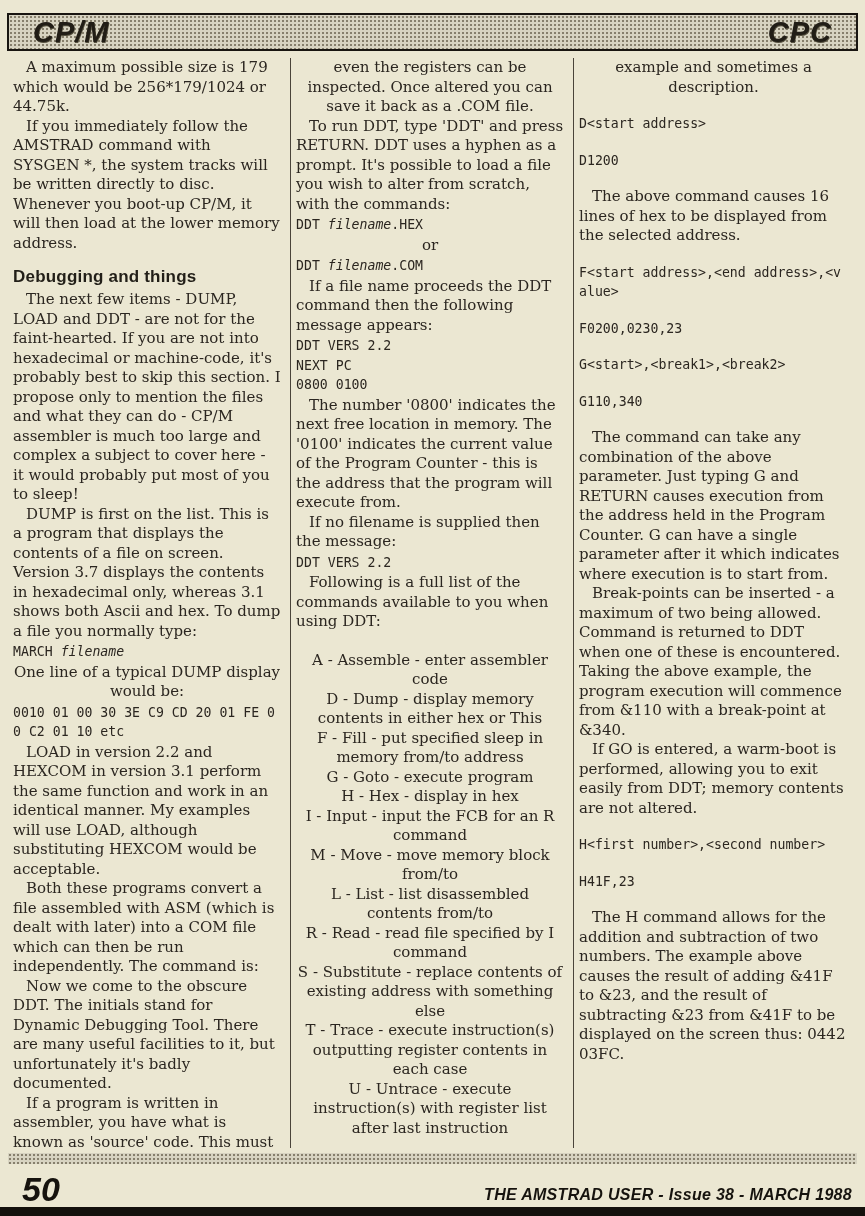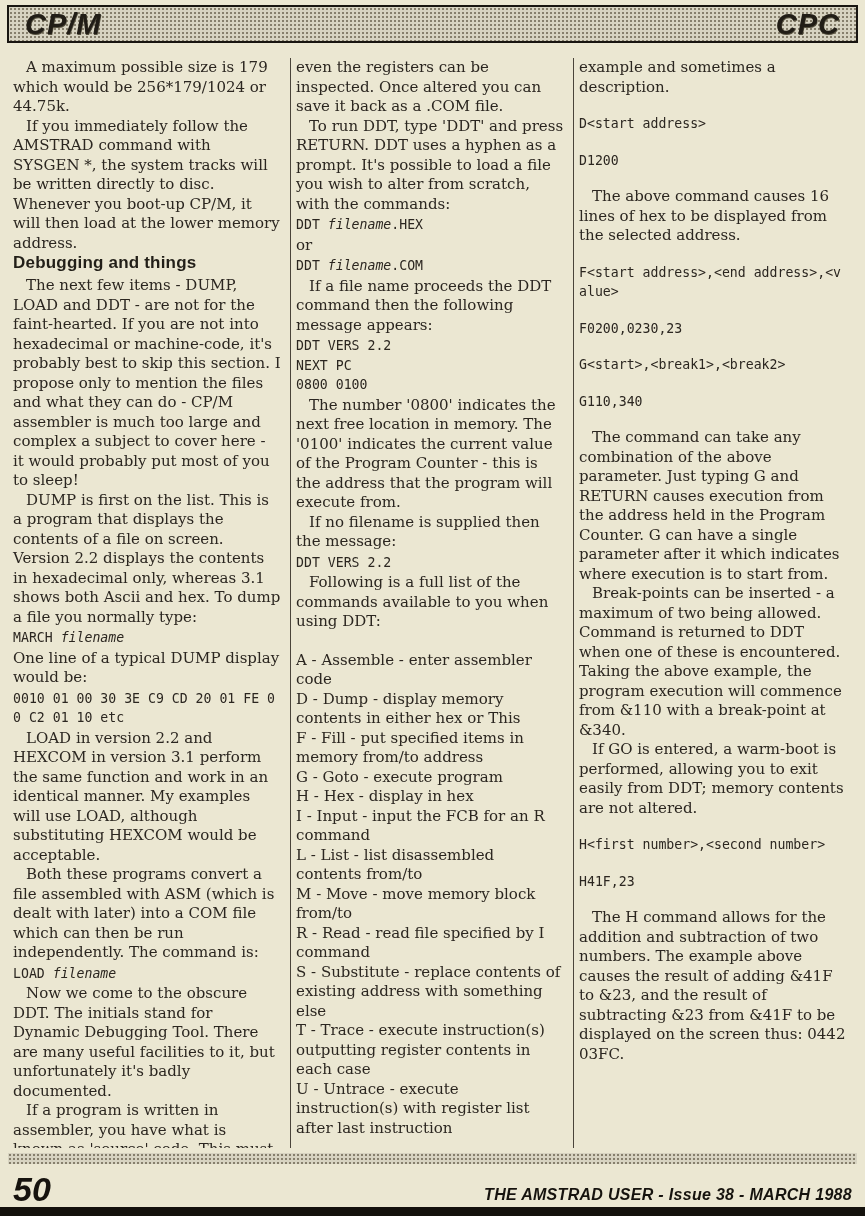--- a/index.html
+++ b/index.html
@@ -14,10 +14,10 @@
     background-size:4px 4px;
   }
   .masthead {
-    position:absolute; top:5px; left:7px; right:7px; height:38px;
+    position:absolute; top:13px; left:7px; right:7px; height:38px;
     border:2px solid #181510; box-sizing:border-box;
     display:flex; justify-content:space-between; align-items:center;
-    padding:0 16px;
+    padding:0 24px;
   }
   .masthead-title {
     font-family:"Liberation Sans", sans-serif; font-weight:bold; font-style:italic;

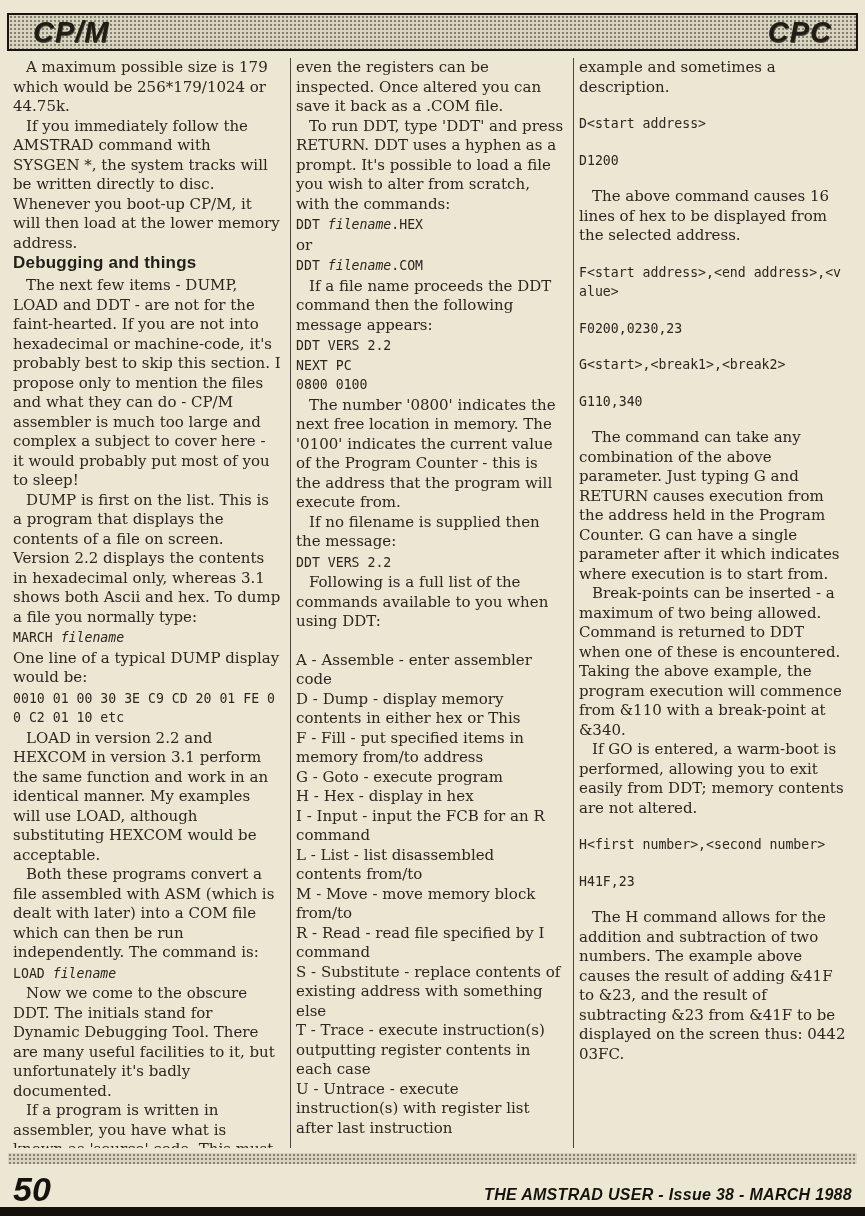--- a/index.html
+++ b/index.html
@@ -31,7 +31,7 @@
   .col { box-sizing:border-box; width:283px; padding:0 9px 0 5px; overflow:hidden; }
   .col-1, .col-2 { border-right:1.5px solid #4a443a; }
   .body { margin:0; font-size:15px; line-height:19.5px; text-indent:13px; }
-  .noindent { text-indent:0; }
+  .noindent { text-indent:0;text-align:center; }
   .head {
     font-family:"Liberation Sans", sans-serif; font-weight:bold; font-size:17px;
     margin:0 0 3px 0; text-indent:0; color:#221f18; letter-spacing:0.2px;

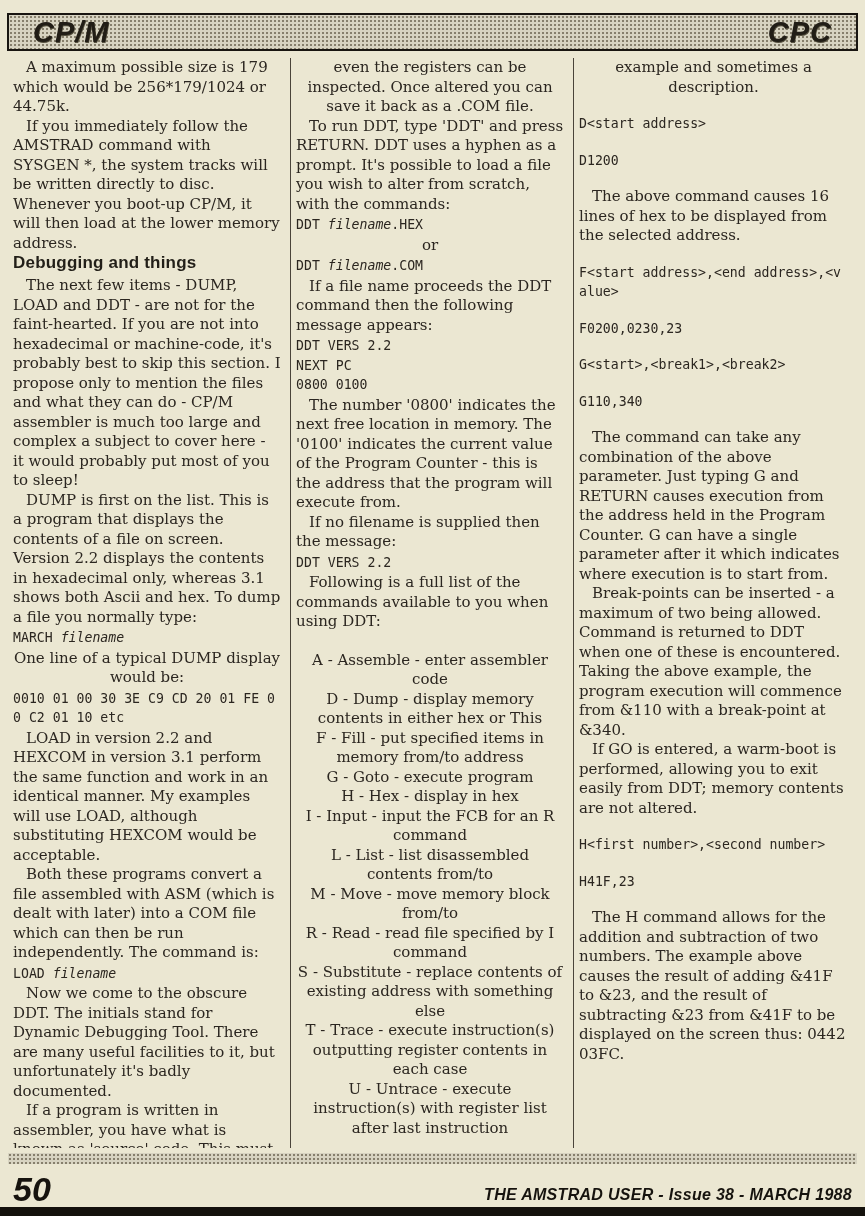--- a/index.html
+++ b/index.html
@@ -34,7 +34,7 @@
   .noindent { text-indent:0;text-align:center; }
   .head {
     font-family:"Liberation Sans", sans-serif; font-weight:bold; font-size:17px;
-    margin:0 0 3px 0; text-indent:0; color:#221f18; letter-spacing:0.2px;
+    margin:14px 0 3px 0; text-indent:0; color:#221f18; letter-spacing:0.2px;
   }
   .code {
     font-family:"DejaVu Sans Mono", monospace; font-size:13.2px; line-height:19.5px;

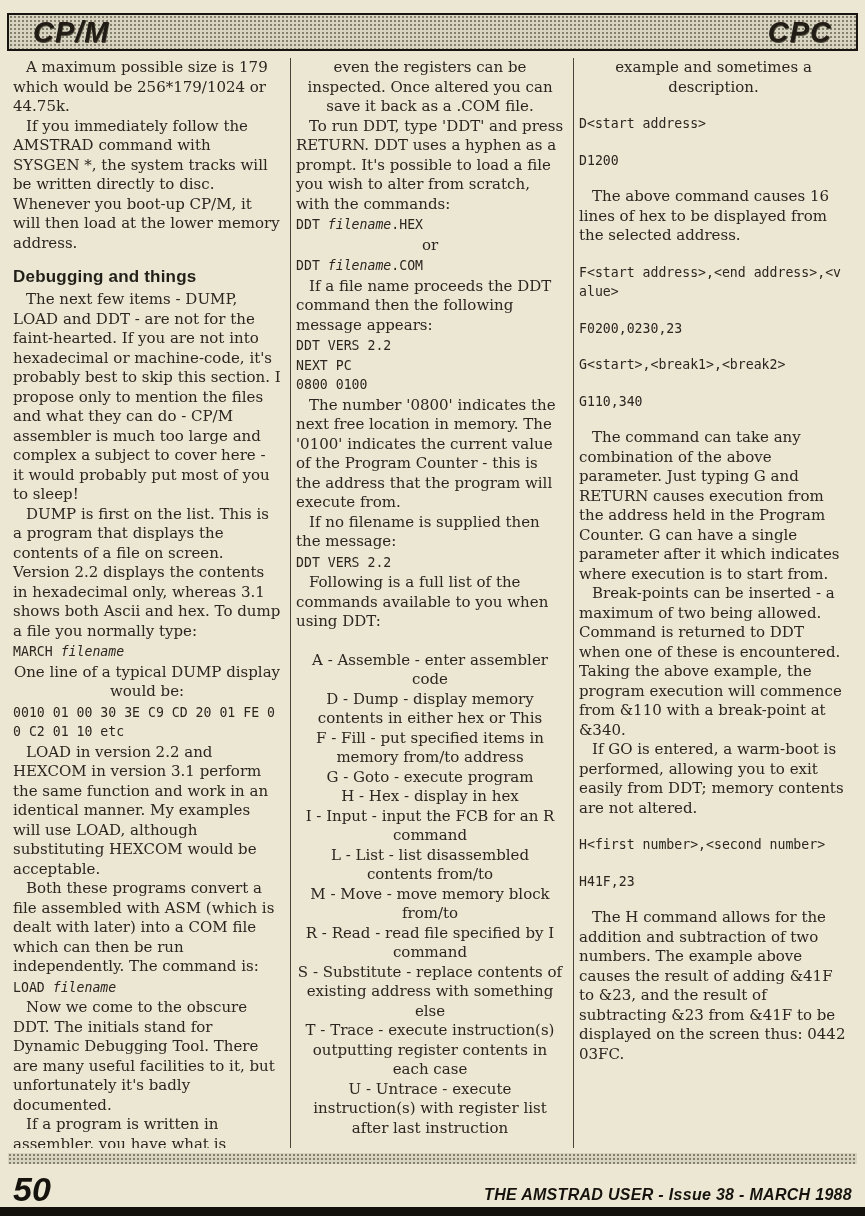--- a/index.html
+++ b/index.html
@@ -71,7 +71,7 @@
       <p class="body">If you immediately follow the AMSTRAD command with SYSGEN *, the system tracks will be written directly to disc. Whenever you boot-up CP/M, it will then load at the lower memory address.</p>
       <p class="head">Debugging and things</p>
       <p class="body">The next few items - DUMP, LOAD and DDT - are not for the faint-hearted. If you are not into hexadecimal or machine-code, it's probably best to skip this section. I propose only to mention the files and what they can do - CP/M assembler is much too large and complex a subject to cover here - it would probably put most of you to sleep!</p>
-      <p class="body">DUMP is first on the list. This is a program that displays the contents of a file on screen. Version 2.2 displays the contents in hexadecimal only, whereas 3.1 shows both Ascii and hex. To dump a file you normally type:</p>
+      <p class="body">DUMP is first on the list. This is a program that displays the contents of a file on screen. Version 3.7 displays the contents in hexadecimal only, whereas 3.1 shows both Ascii and hex. To dump a file you normally type:</p>
       <p class="code"><span>MARCH </span><span class="it">filename</span></p>
       <p class="body noindent">One line of a typical DUMP display would be:</p>
       <p class="code">0010 01 00 30 3E C9 CD 20 01 FE 00 C2 01 10 etc</p>

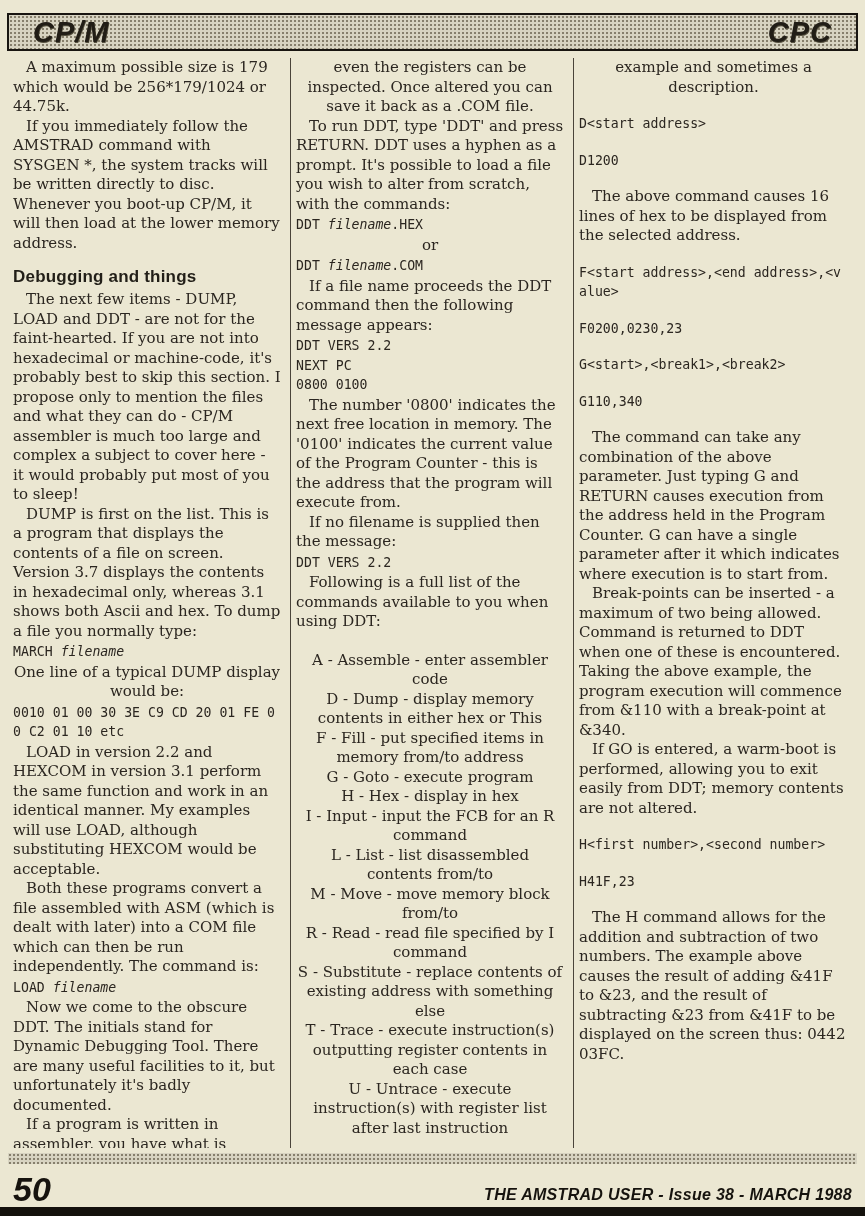--- a/index.html
+++ b/index.html
@@ -99,7 +99,7 @@
       <p class="body">Following is a full list of the commands available to you when using DDT:</p>
       <p class="body noindent gap-top">A - Assemble - enter assembler code</p>
       <p class="body noindent">D - Dump - display memory contents in either hex or This</p>
-      <p class="body noindent">F - Fill - put specified items in memory from/to address</p>
+      <p class="body noindent">F - Fill - put specified sleep in memory from/to address</p>
       <p class="body noindent">G - Goto - execute program</p>
       <p class="body noindent">H - Hex - display in hex</p>
       <p class="body noindent">I - Input - input the FCB for an R command</p>

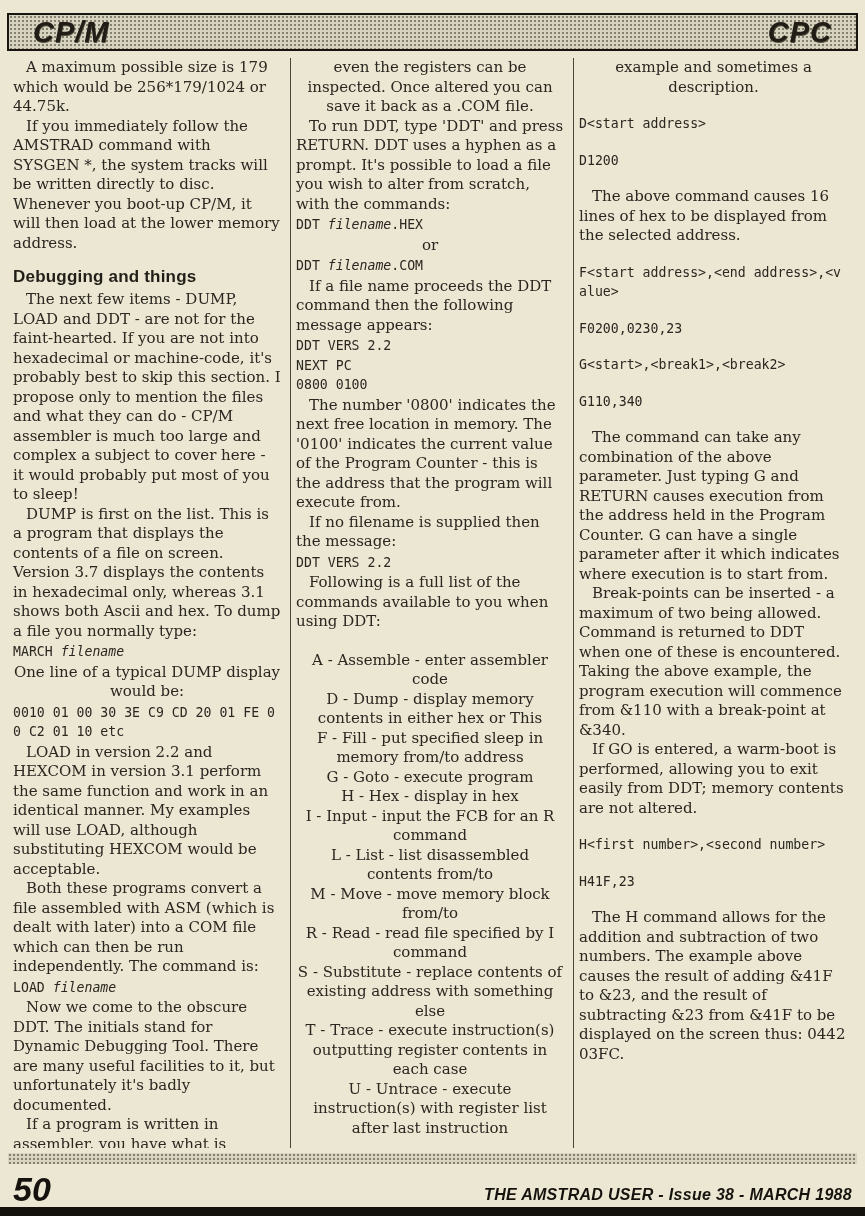--- a/index.html
+++ b/index.html
@@ -103,8 +103,8 @@
       <p class="body noindent">G - Goto - execute program</p>
       <p class="body noindent">H - Hex - display in hex</p>
       <p class="body noindent">I - Input - input the FCB for an R command</p>
+      <p class="body noindent">M - Move - move memory block from/to</p>
       <p class="body noindent">L - List - list disassembled contents from/to</p>
-      <p class="body noindent">M - Move - move memory block from/to</p>
       <p class="body noindent">R - Read - read file specified by I command</p>
       <p class="body noindent">S - Substitute - replace contents of existing address with something else</p>
       <p class="body noindent">T - Trace - execute instruction(s) outputting register contents in each case</p>

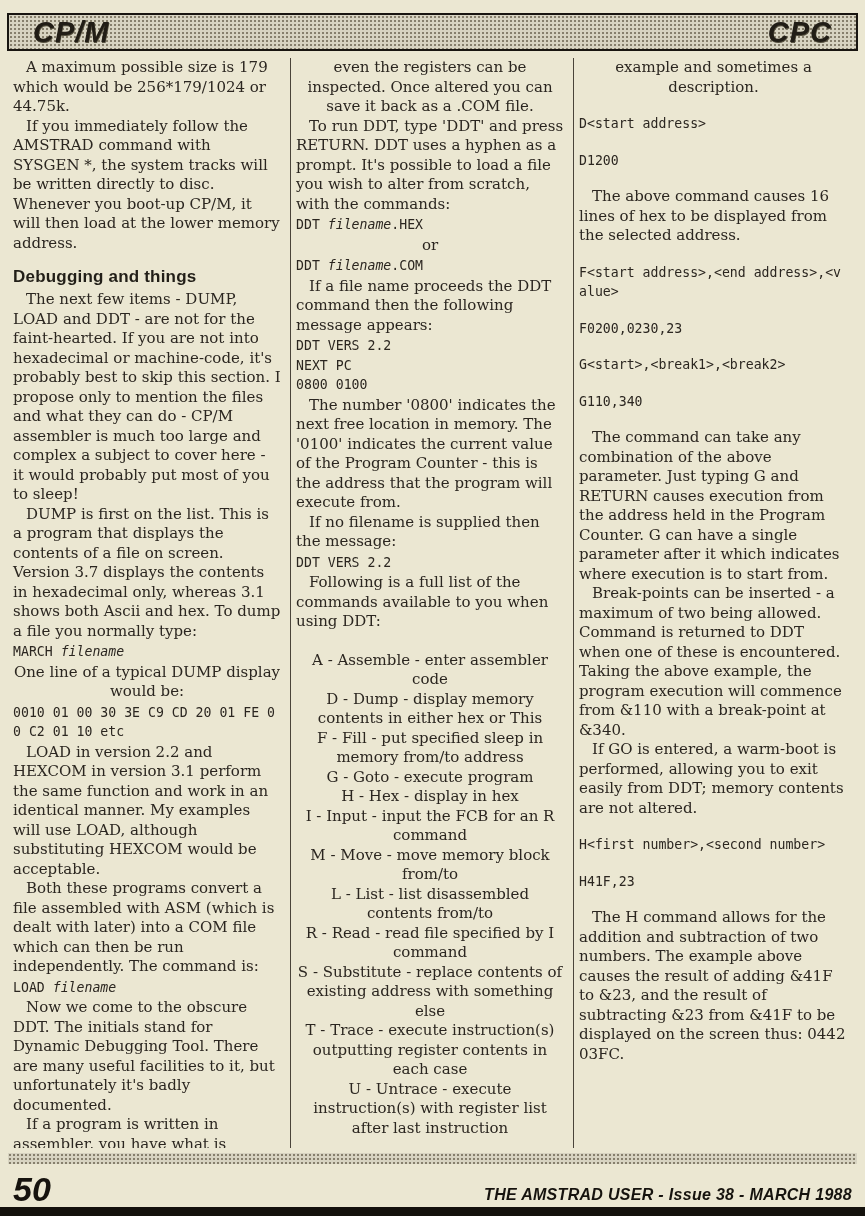--- a/index.html
+++ b/index.html
@@ -77,7 +77,6 @@
       <p class="code">0010 01 00 30 3E C9 CD 20 01 FE 00 C2 01 10 etc</p>
       <p class="body">LOAD in version 2.2 and HEXCOM in version 3.1 perform the same function and work in an identical manner. My examples will use LOAD, although substituting HEXCOM would be acceptable.</p>
       <p class="body">Both these programs convert a file assembled with ASM (which is dealt with later) into a COM file which can then be run independently. The command is:</p>
-      <p class="code"><span>LOAD </span><span class="it">filename</span></p>
       <p class="body">Now we come to the obscure DDT. The initials stand for Dynamic Debugging Tool. There are many useful facilities to it, but unfortunately it's badly documented.</p>
       <p class="body">If a program is written in assembler, you have what is known as 'source' code. This must be assembled using ASM and the result is 'object' code, which is in hex. This is all very well, but if your assembler program is bugged you'll probably have a lot of trouble reading it.</p>
 

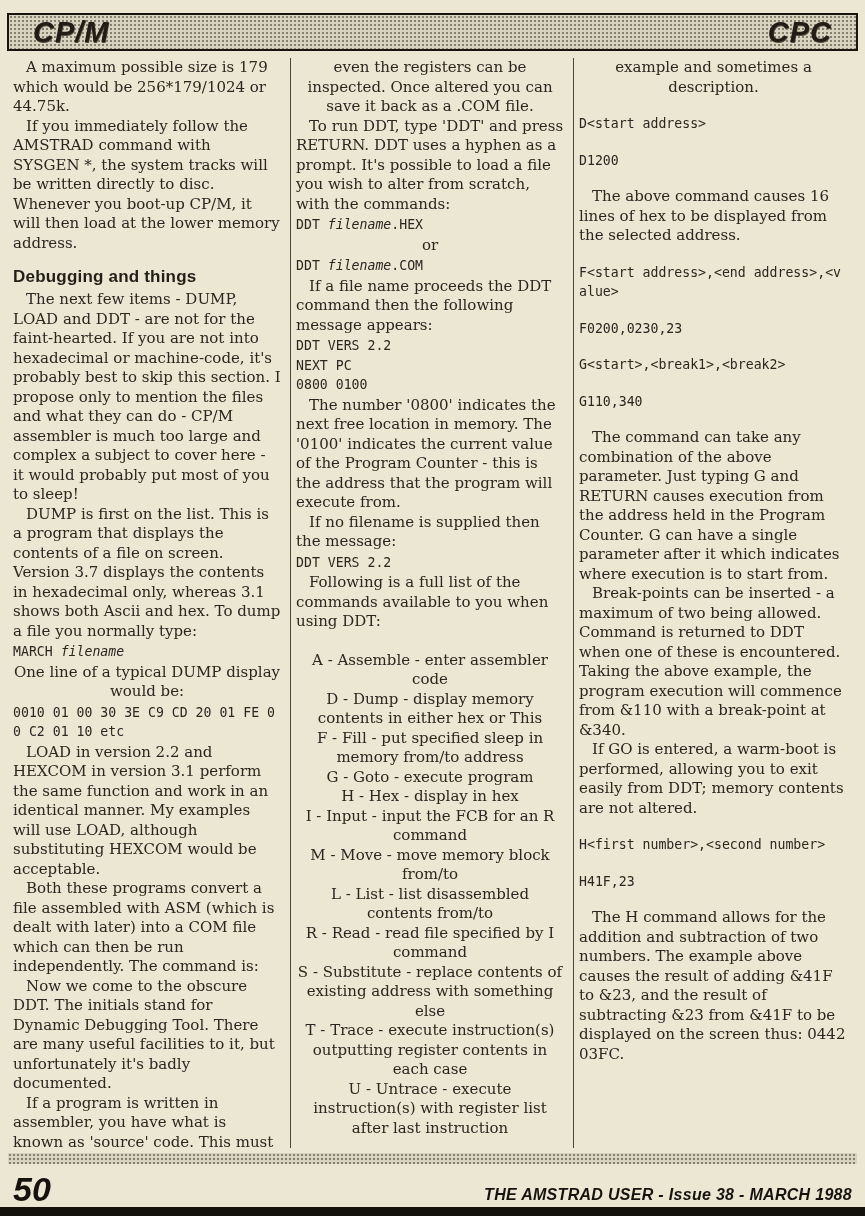--- a/index.html
+++ b/index.html
@@ -45,7 +45,7 @@
   .gap-top { margin-top:19px; }
   .dotted-band { position:absolute; left:8px; right:8px; bottom:52px; height:11px; }
   .footer-row {
-    position:absolute; left:13px; right:13px; bottom:10px; height:42px;
+    position:absolute; left:22px; right:13px; bottom:10px; height:42px;
     display:flex; justify-content:space-between; align-items:flex-end;
     font-family:"Liberation Sans", sans-serif; font-style:italic; font-weight:bold;
     color:#16130e;

